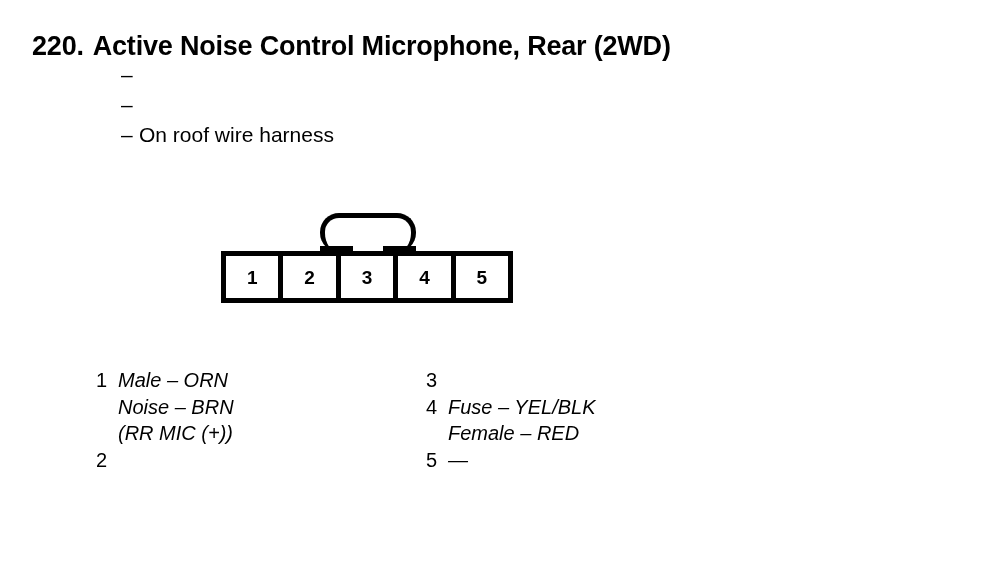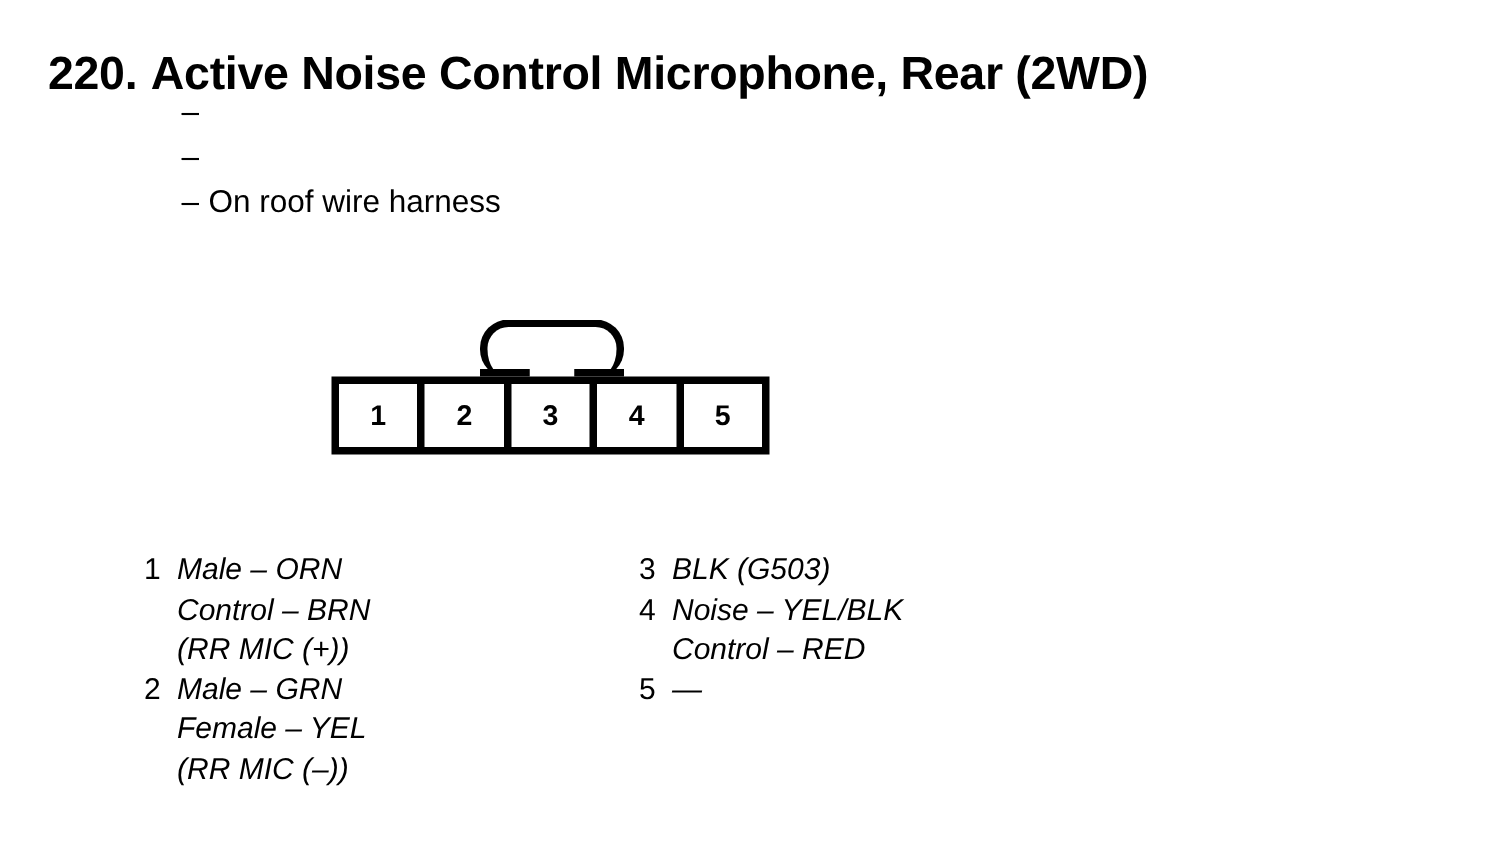--- a/index.html
+++ b/index.html
@@ -23,7 +23,7 @@
     position: absolute;
     left: 32px;
     top: 9px;
-    font-size: 31px;
+    font-size: 27px;
     font-weight: bold;
     line-height: 38px;
     letter-spacing: -0.2px;

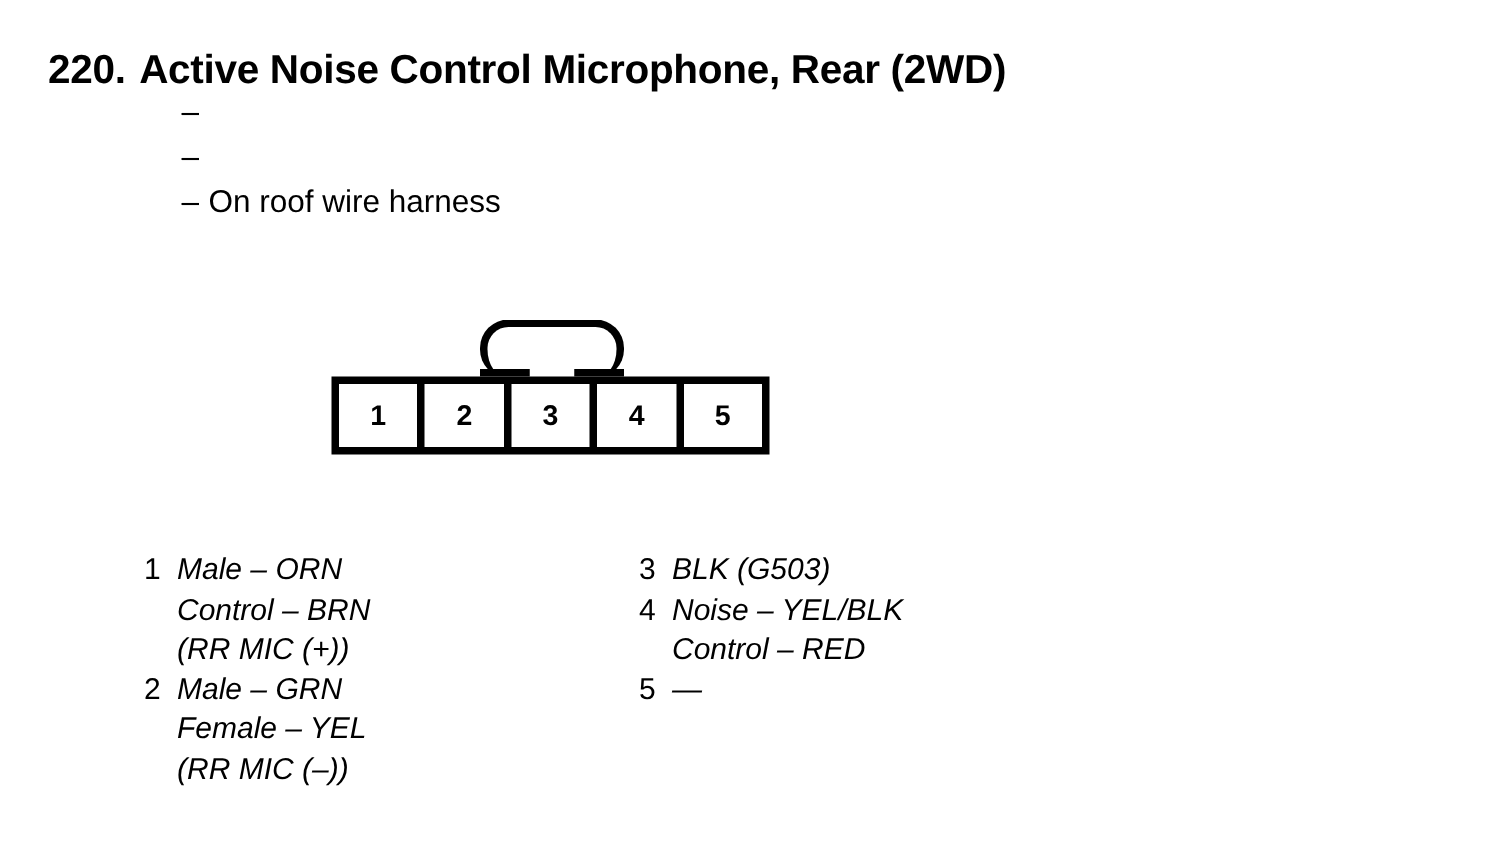--- a/index.html
+++ b/index.html
@@ -217,9 +217,6 @@
   <div class="legend-col right">
     <div class="legend-entry">
       <span class="legend-num">3</span>
-      <span class="legend-lines">
-        <span class="legend-line">BLK (G503)</span>
-      </span>
     </div>
     <div class="legend-entry">
       <span class="legend-num">4</span>

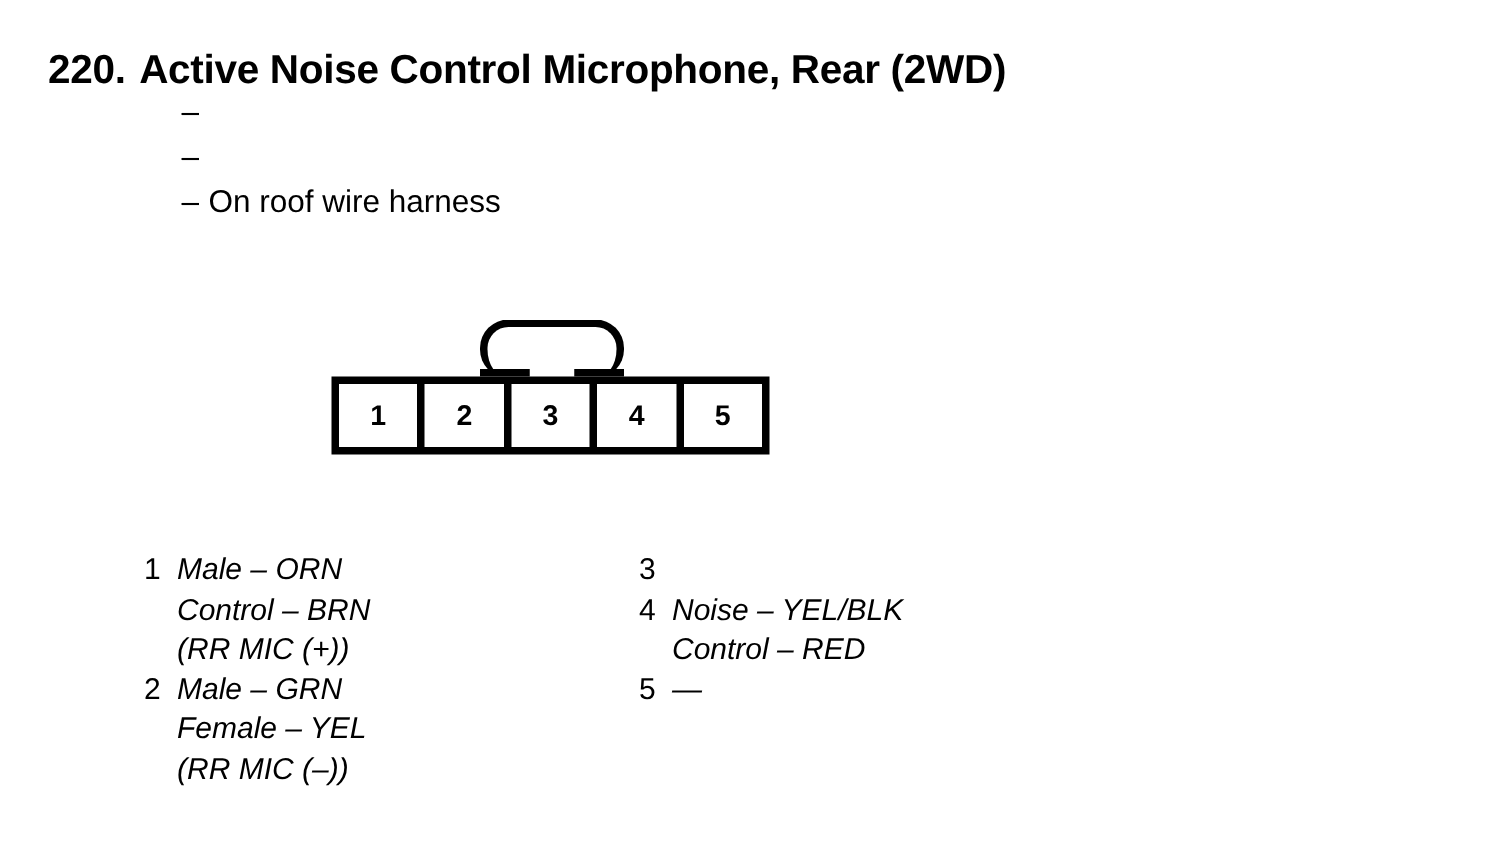--- a/index.html
+++ b/index.html
@@ -200,7 +200,7 @@
       <span class="legend-num">1</span>
       <span class="legend-lines">
         <span class="legend-line">Male – ORN</span><br>
-        <span class="legend-line">Control – BRN</span><br>
+        <span class="legend-line">Noise – BRN</span><br>
         <span class="legend-line">(RR MIC (+))</span>
       </span>
     </div>

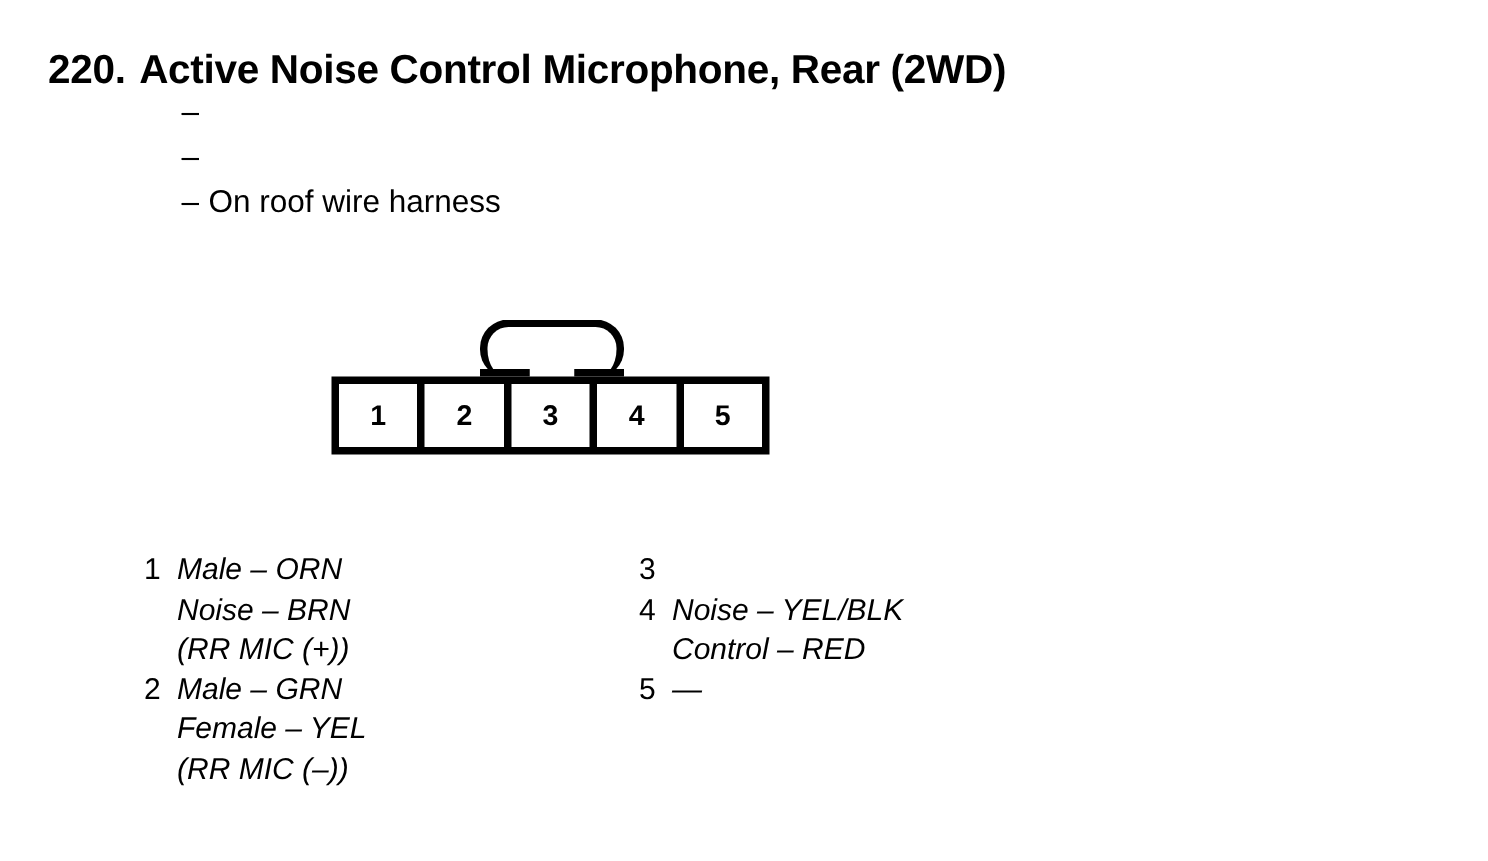--- a/index.html
+++ b/index.html
@@ -221,7 +221,7 @@
     <div class="legend-entry">
       <span class="legend-num">4</span>
       <span class="legend-lines">
-        <span class="legend-line">Noise – YEL/BLK</span><br>
+        <span class="legend-line">Fuse – YEL/BLK</span><br>
         <span class="legend-line">Control – RED</span><br>
       </span>
     </div>

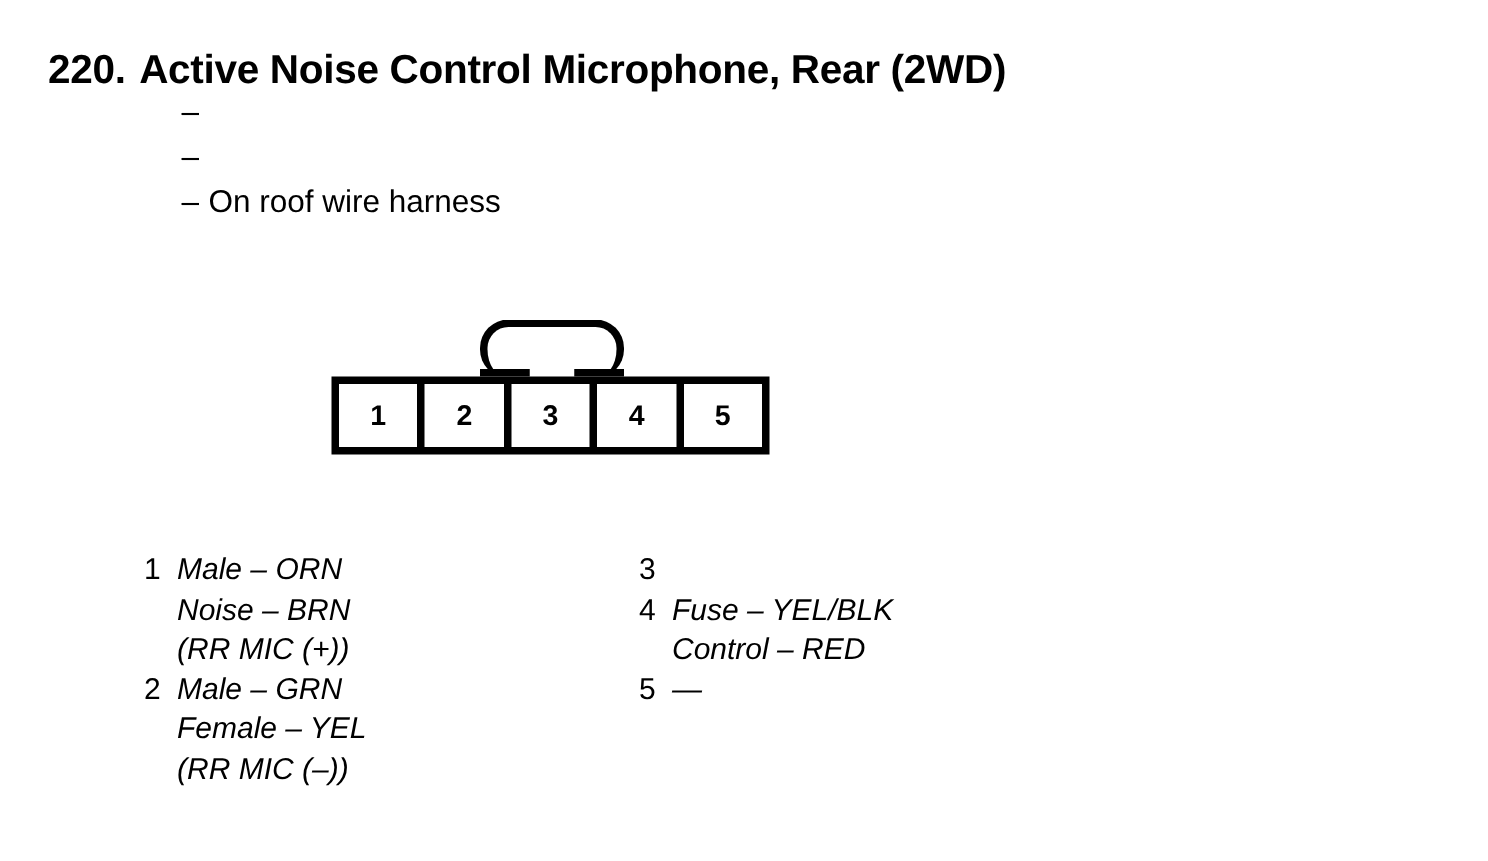--- a/index.html
+++ b/index.html
@@ -222,7 +222,7 @@
       <span class="legend-num">4</span>
       <span class="legend-lines">
         <span class="legend-line">Fuse – YEL/BLK</span><br>
-        <span class="legend-line">Control – RED</span><br>
+        <span class="legend-line">Female – RED</span><br>
       </span>
     </div>
     <div class="legend-entry">

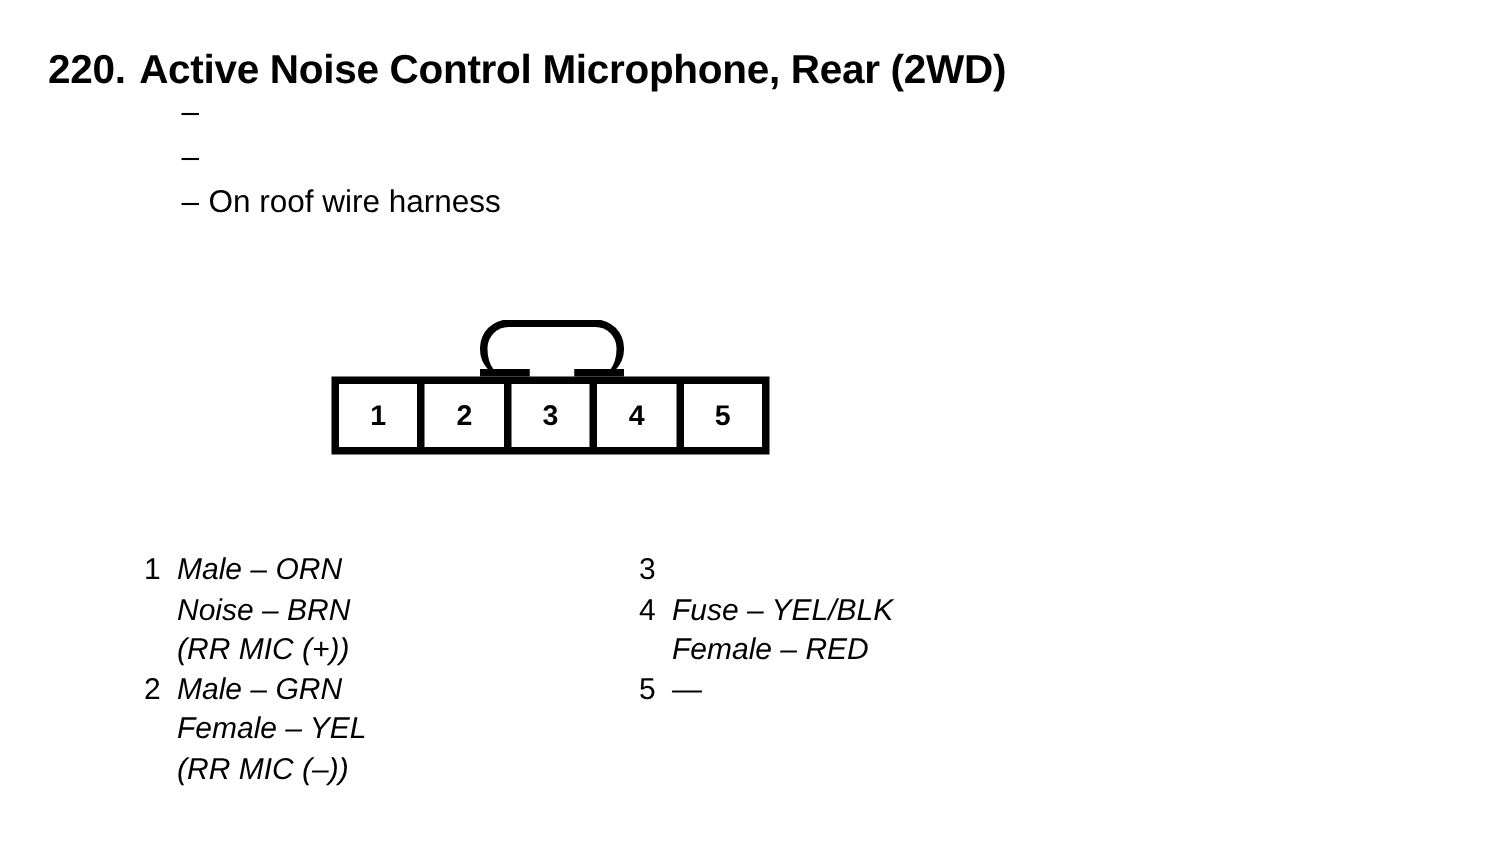--- a/index.html
+++ b/index.html
@@ -206,11 +206,6 @@
     </div>
     <div class="legend-entry">
       <span class="legend-num">2</span>
-      <span class="legend-lines">
-        <span class="legend-line">Male – GRN</span><br>
-        <span class="legend-line">Female – YEL</span><br>
-        <span class="legend-line">(RR MIC (–))</span>
-      </span>
     </div>
   </div>
 

